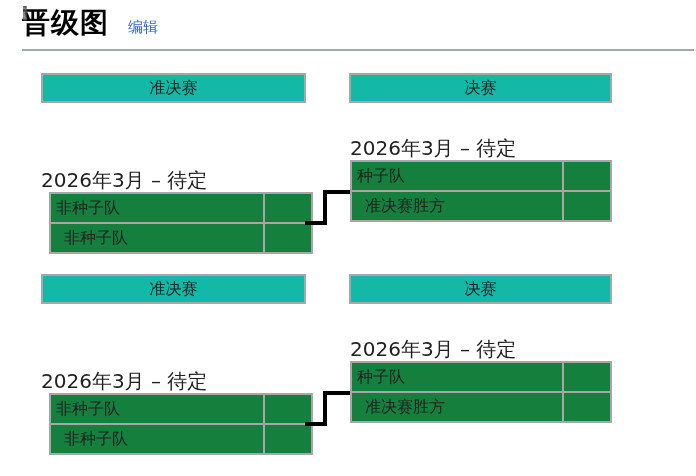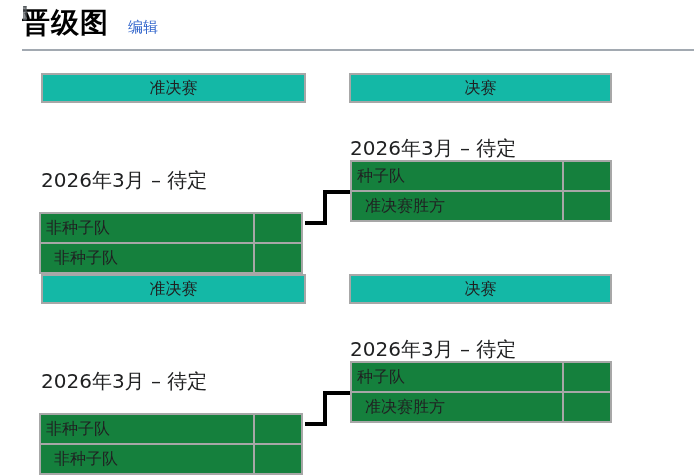--- a/index.html
+++ b/index.html
@@ -28,7 +28,7 @@
   .date-final{left:350px;top:62px;}
   .date-semi{left:41px;top:94px;}
   .match{position:absolute;border:2px solid #a7a7a7;background:#15803d;}
-  .match-semi{left:39px;top:119px;width:260px;margin-top:20px;}
+  .match-semi{left:49px;top:119px;width:260px;}
   .match-final{left:350px;top:87px;width:258px;}
   .trow{display:flex;height:28px;}
   .trow + .trow{border-top:2px solid #a7a7a7;padding-left:8px;}

